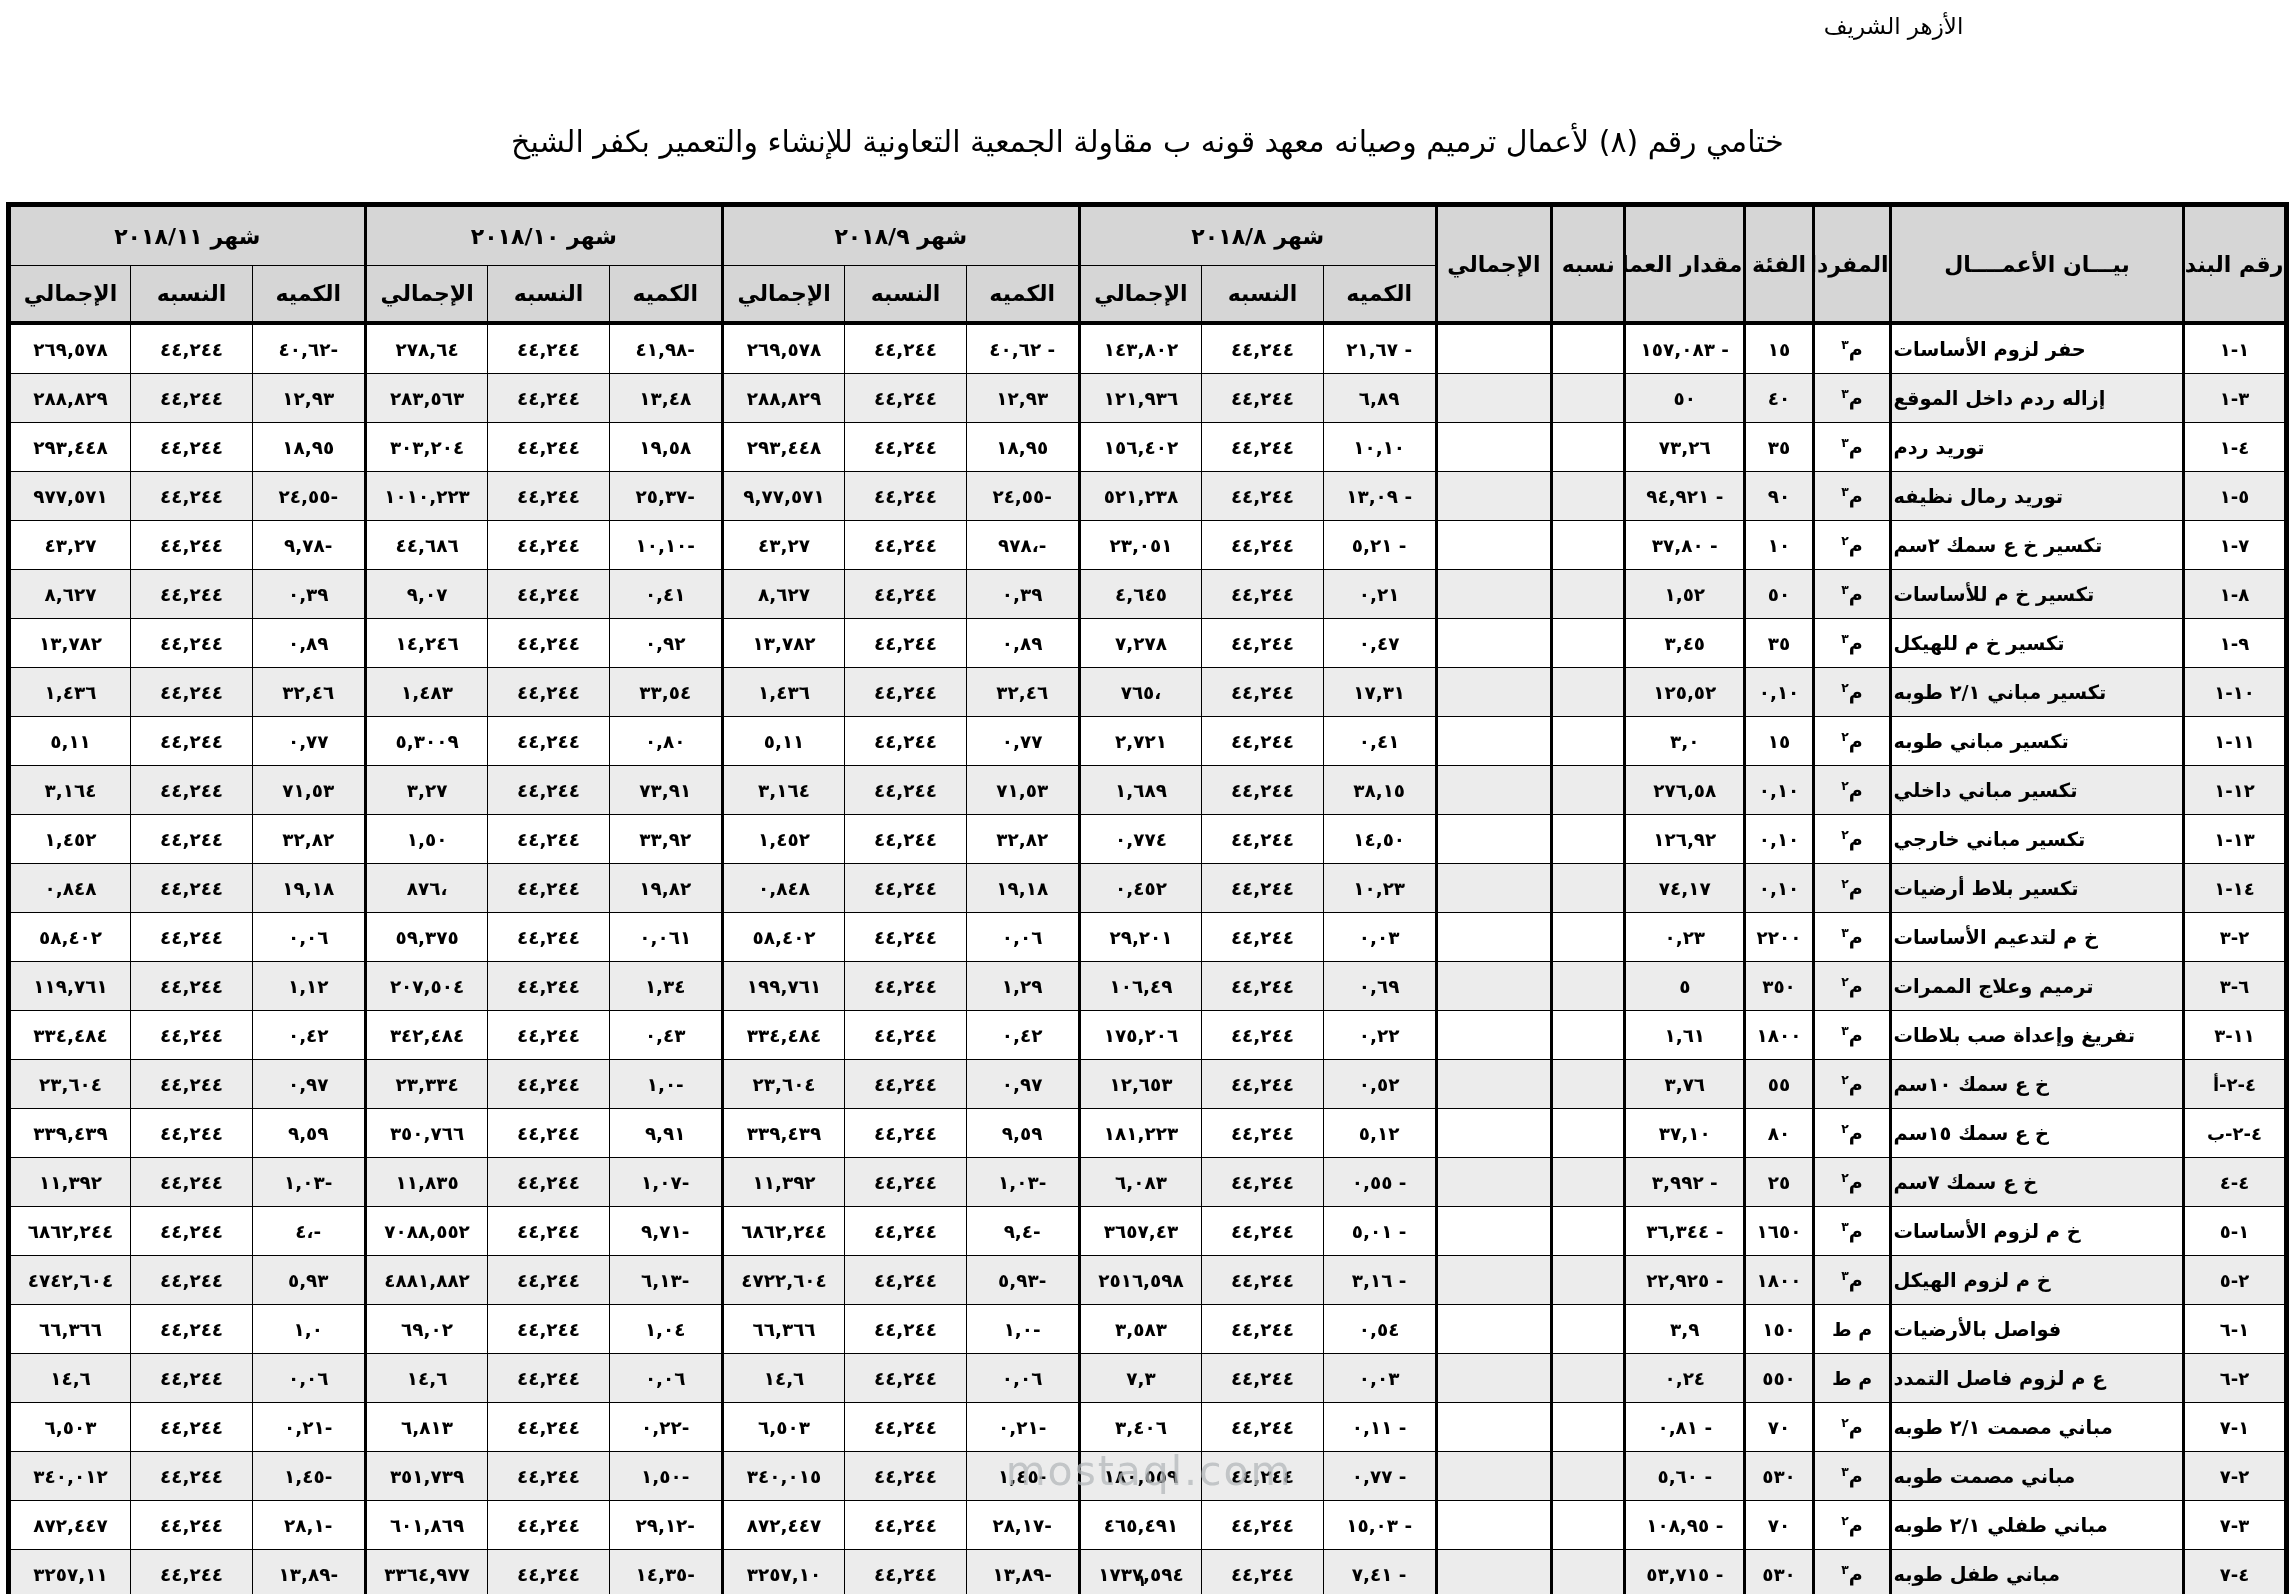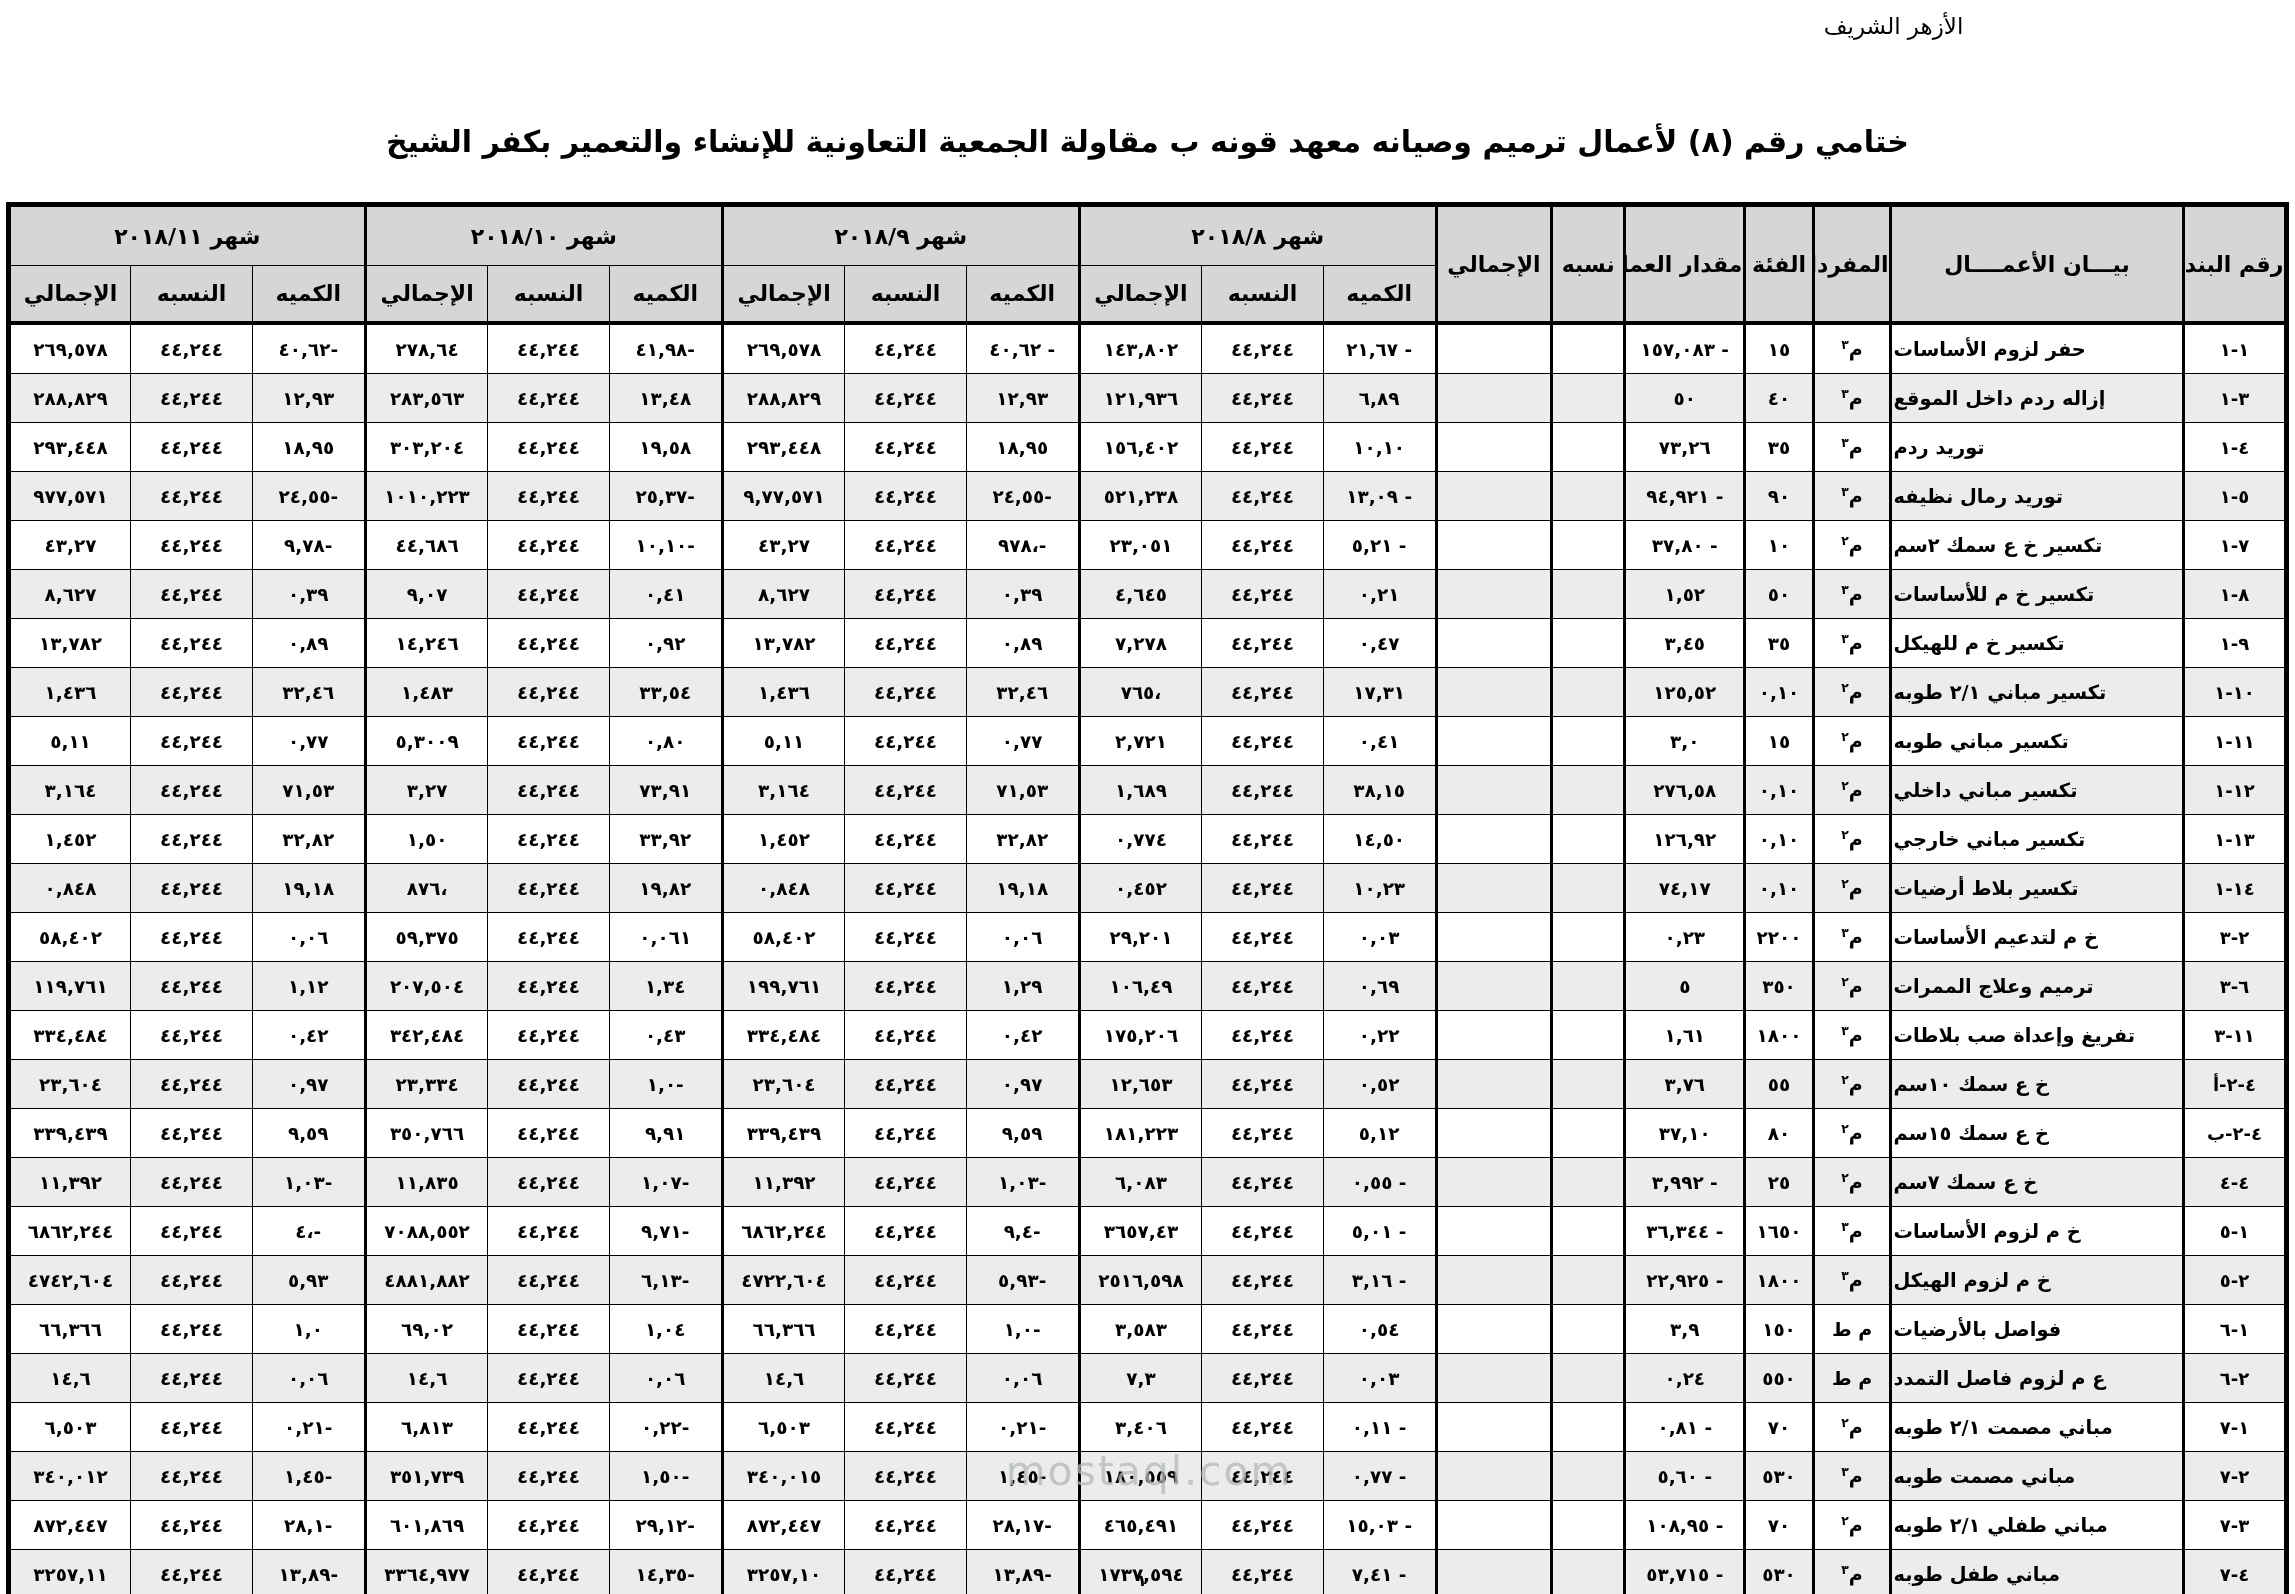--- a/index.html
+++ b/index.html
@@ -15,7 +15,7 @@
   
   .doc-title{
     position:absolute;top:124px;left:0;width:100%;
-    text-align:center;font-weight:bold;font-size:30px;
+    text-align:center;font-weight:normal;font-size:30px;
   }
   
   .sheet{position:absolute;top:202px;right:5.7px;left:5.7px;}

